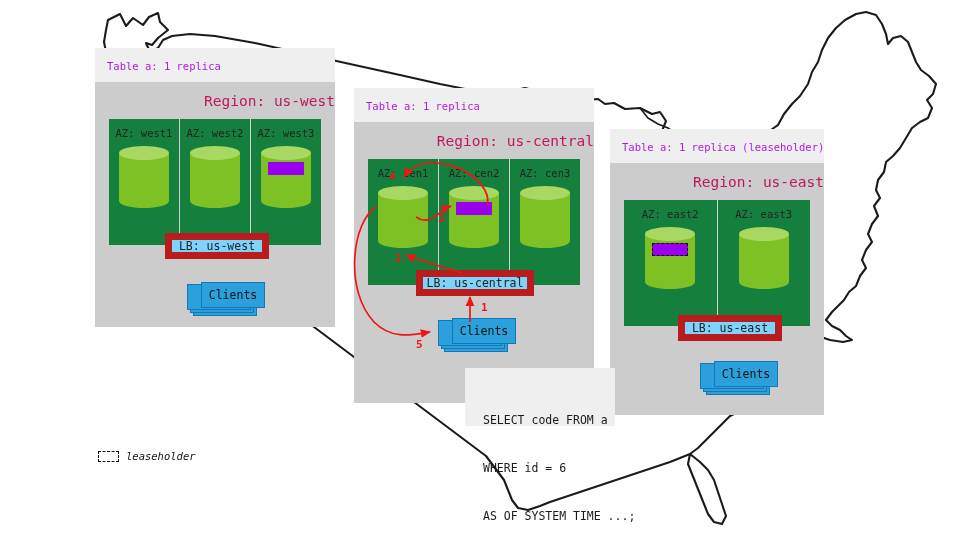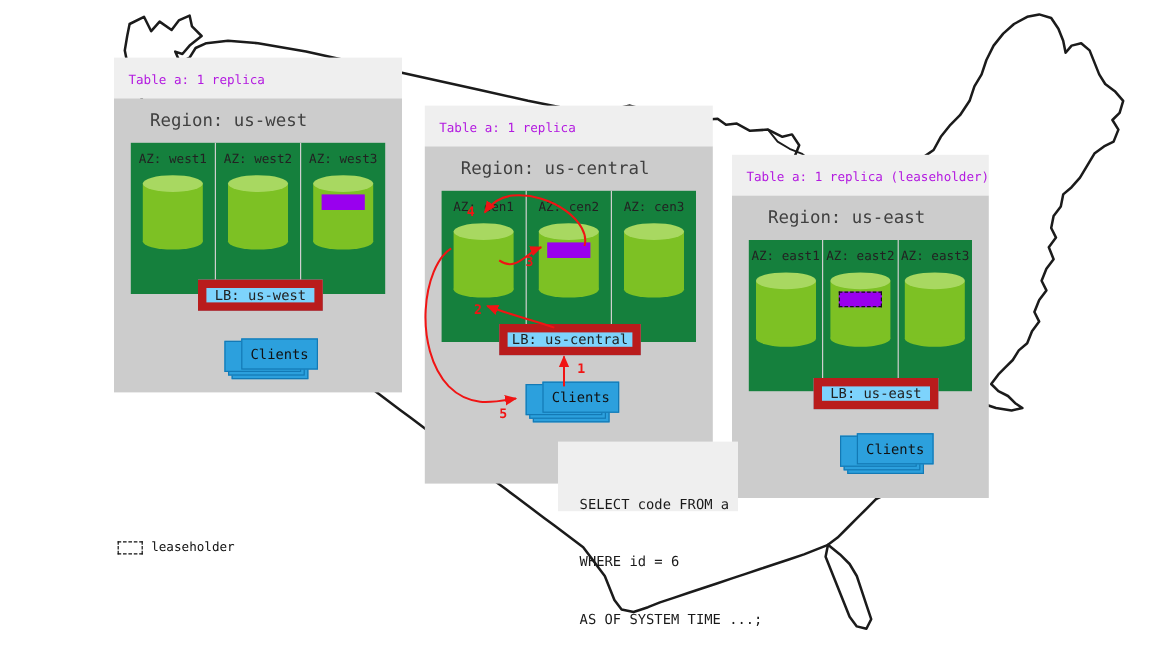--- a/index.html
+++ b/index.html
@@ -49,10 +49,11 @@
     padding: 0;
   }
   .region-title {
-    color: #404040;
+    color: #be185d;
     font-size: 14.5px;
     padding: 11px 0 10px 30px;
     white-space: nowrap;
+    text-align: right;
   }
   .az-row {
     display: flex;

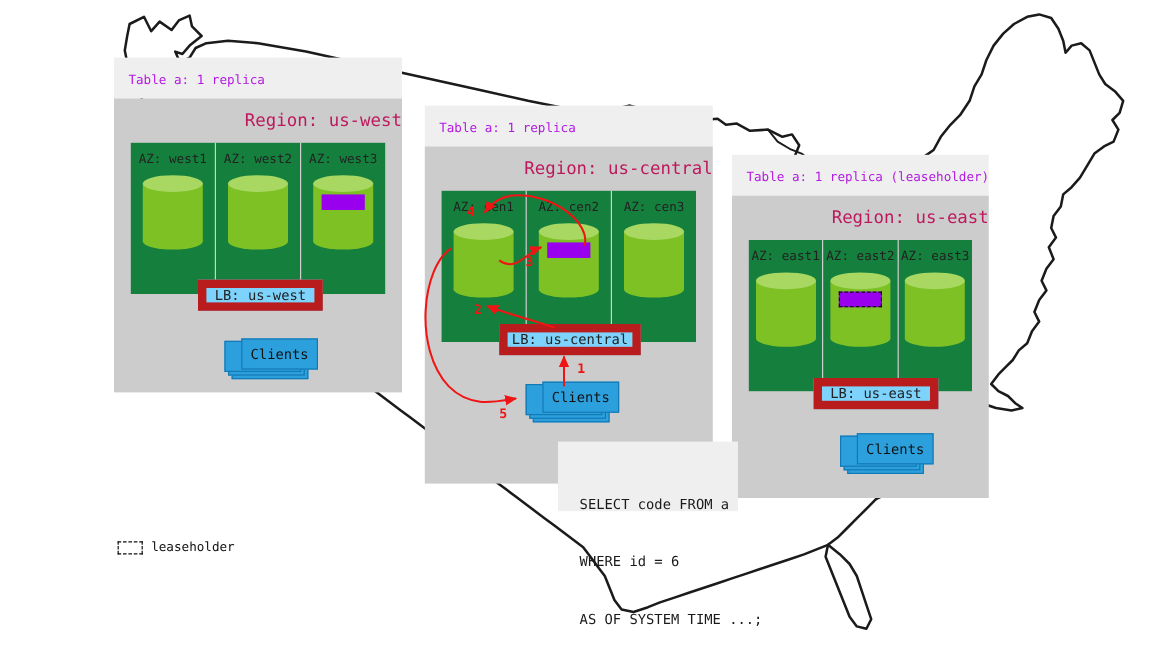--- a/index.html
+++ b/index.html
@@ -345,14 +345,6 @@
       <div class="region-title">Region: us-east</div>
       <div class="az-row" style="height:126px;">
         <div class="az-cell">
-          <div class="az-label">AZ: east1</div>
-          <div class="cyl">
-            <div class="bottom"></div>
-            <div class="body"></div>
-            <div class="top"></div>
-          </div>
-        </div>
-        <div class="az-cell">
           <div class="az-label">AZ: east2</div>
           <div class="cyl">
             <div class="bottom"></div>

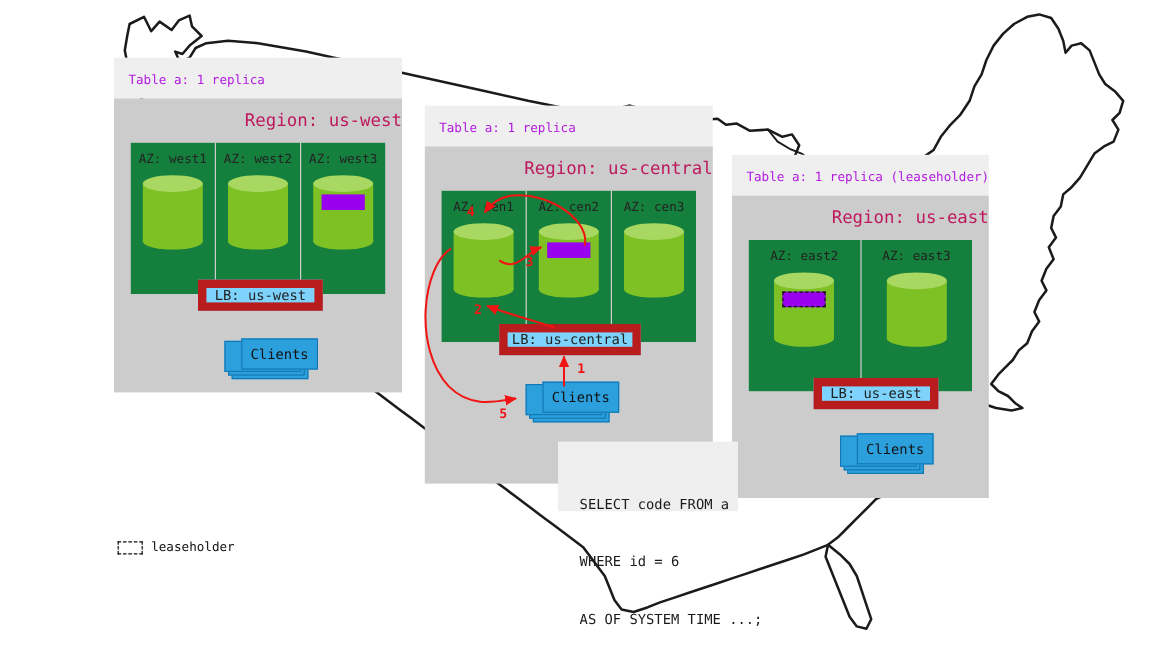--- a/index.html
+++ b/index.html
@@ -397,7 +397,7 @@
     <text class="step-num" x="416" y="348">5</text>
   </svg>
 
-  <div class="legend" style="left:98px; top:450px;">
+  <div class="legend" style="left:98px; top:450px;font-style:italic;">
     <span class="legend-swatch"></span>
     <span class="legend-text">leaseholder</span>
   </div>

